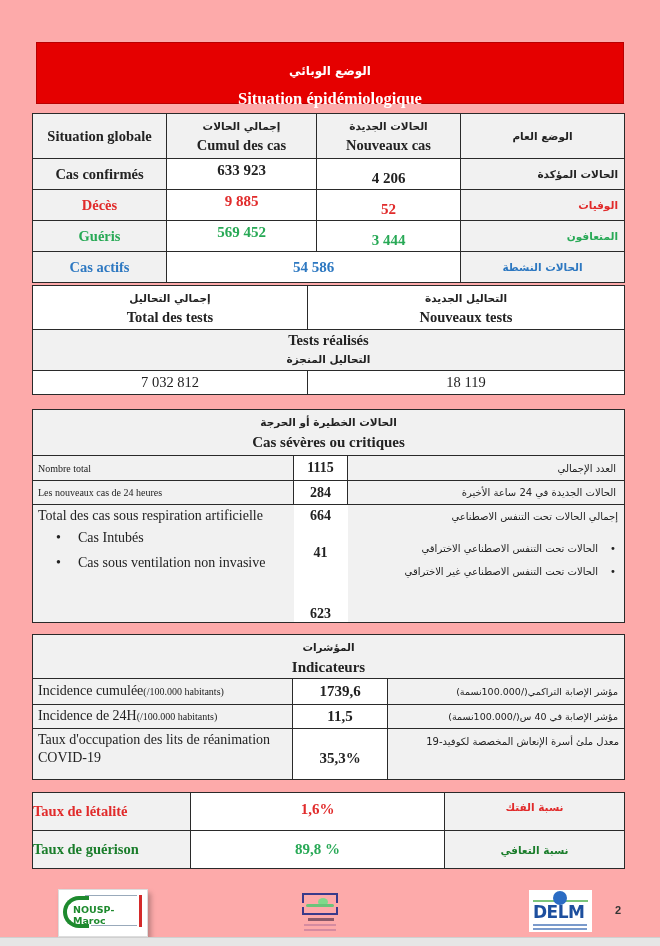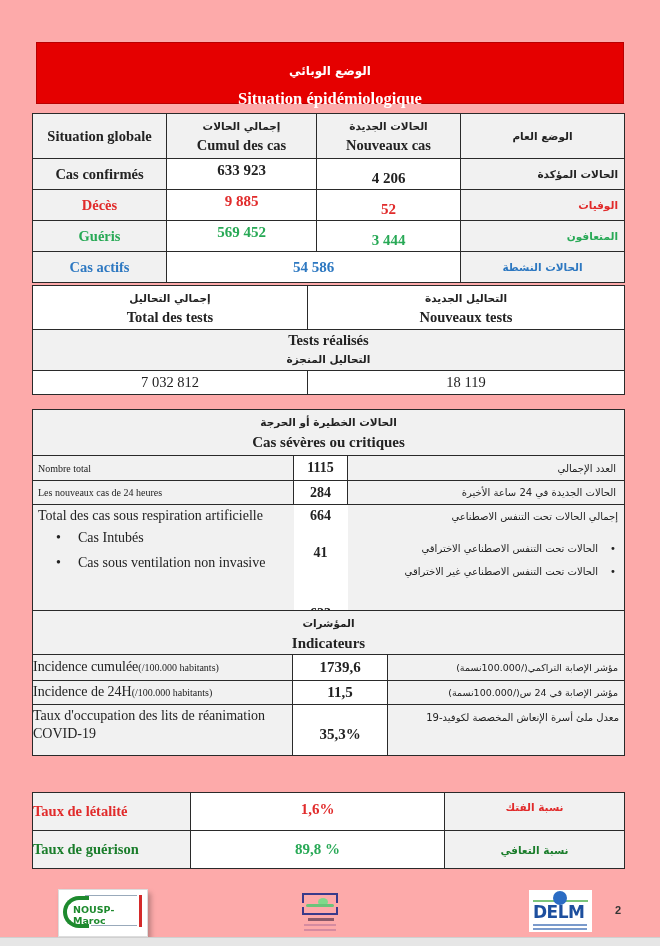--- a/index.html
+++ b/index.html
@@ -54,7 +54,7 @@
   .bul .dot { width: 22px; flex: none; }
 
   
-  #t4 { top: 610px; }
+  #t4 { top: 634px; }
   #t4 td.l { text-align: left; font-weight: normal; font-size: 14px; line-height: 18px; }
   #t4 td.l small { font-size: 10px; }
   #t4 td.r { text-align: right; padding-right: 6px; }

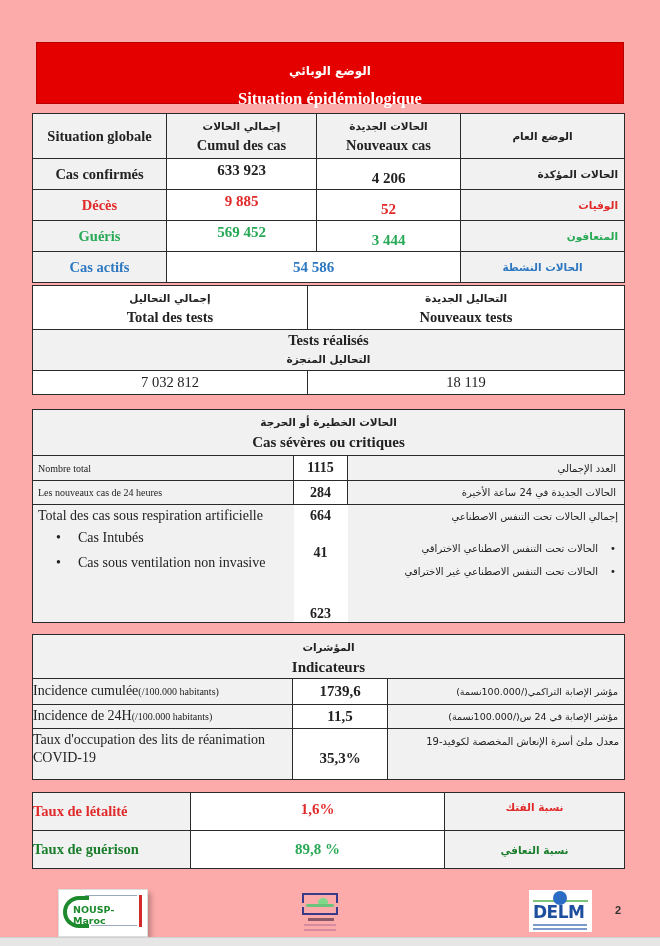--- a/index.html
+++ b/index.html
@@ -55,7 +55,7 @@
 
   
   #t4 { top: 634px; }
-  #t4 td.l { text-align: left; font-weight: normal; font-size: 14px; line-height: 18px; }
+  #t4 td.l { text-align: left; padding-left: 5px; font-weight: normal; font-size: 14px; line-height: 18px; }
   #t4 td.l small { font-size: 10px; }
   #t4 td.r { text-align: right; padding-right: 6px; }
 

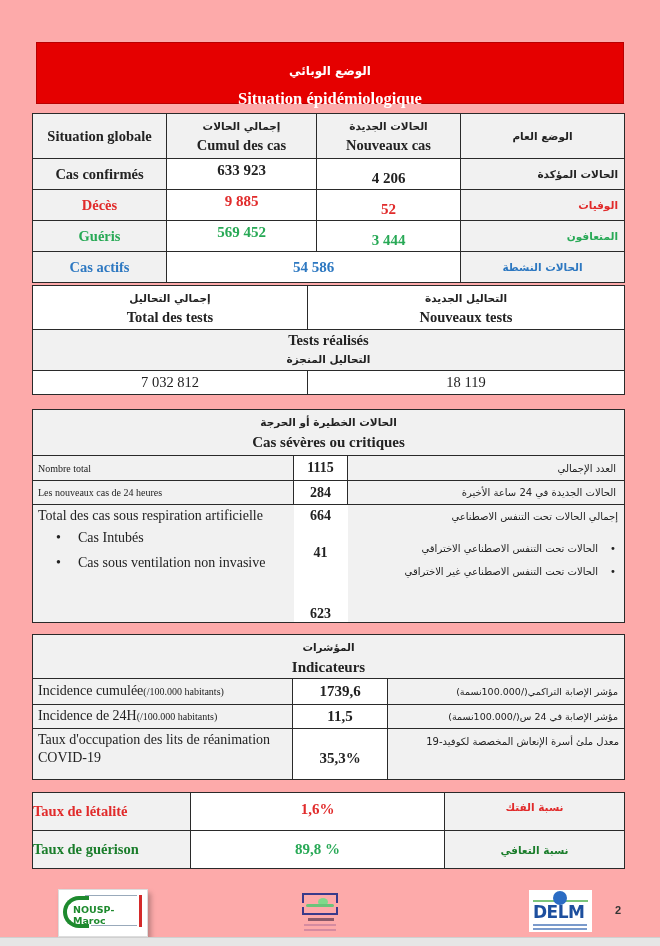--- a/index.html
+++ b/index.html
@@ -253,7 +253,7 @@
       <span>Incidence de 24H</span><small>(/100.000 habitants)</small>
     </td>
     <td class="white num">11,5</td>
-    <td class="gray r ar-n" style="font-size:9.5px">مؤشر الإصابة في 24 س(/100.000نسمة)</td>
+    <td class="gray r ar-n" style="font-size:9.5px">مؤشر الإصابة في 40 س(/100.000نسمة)</td>
   </tr>
   <tr>
     <td class="gray l" style="height:51px;vertical-align:top;padding-top:2px;padding-right:20px">Taux d'occupation des lits de réanimation COVID-19</td>

